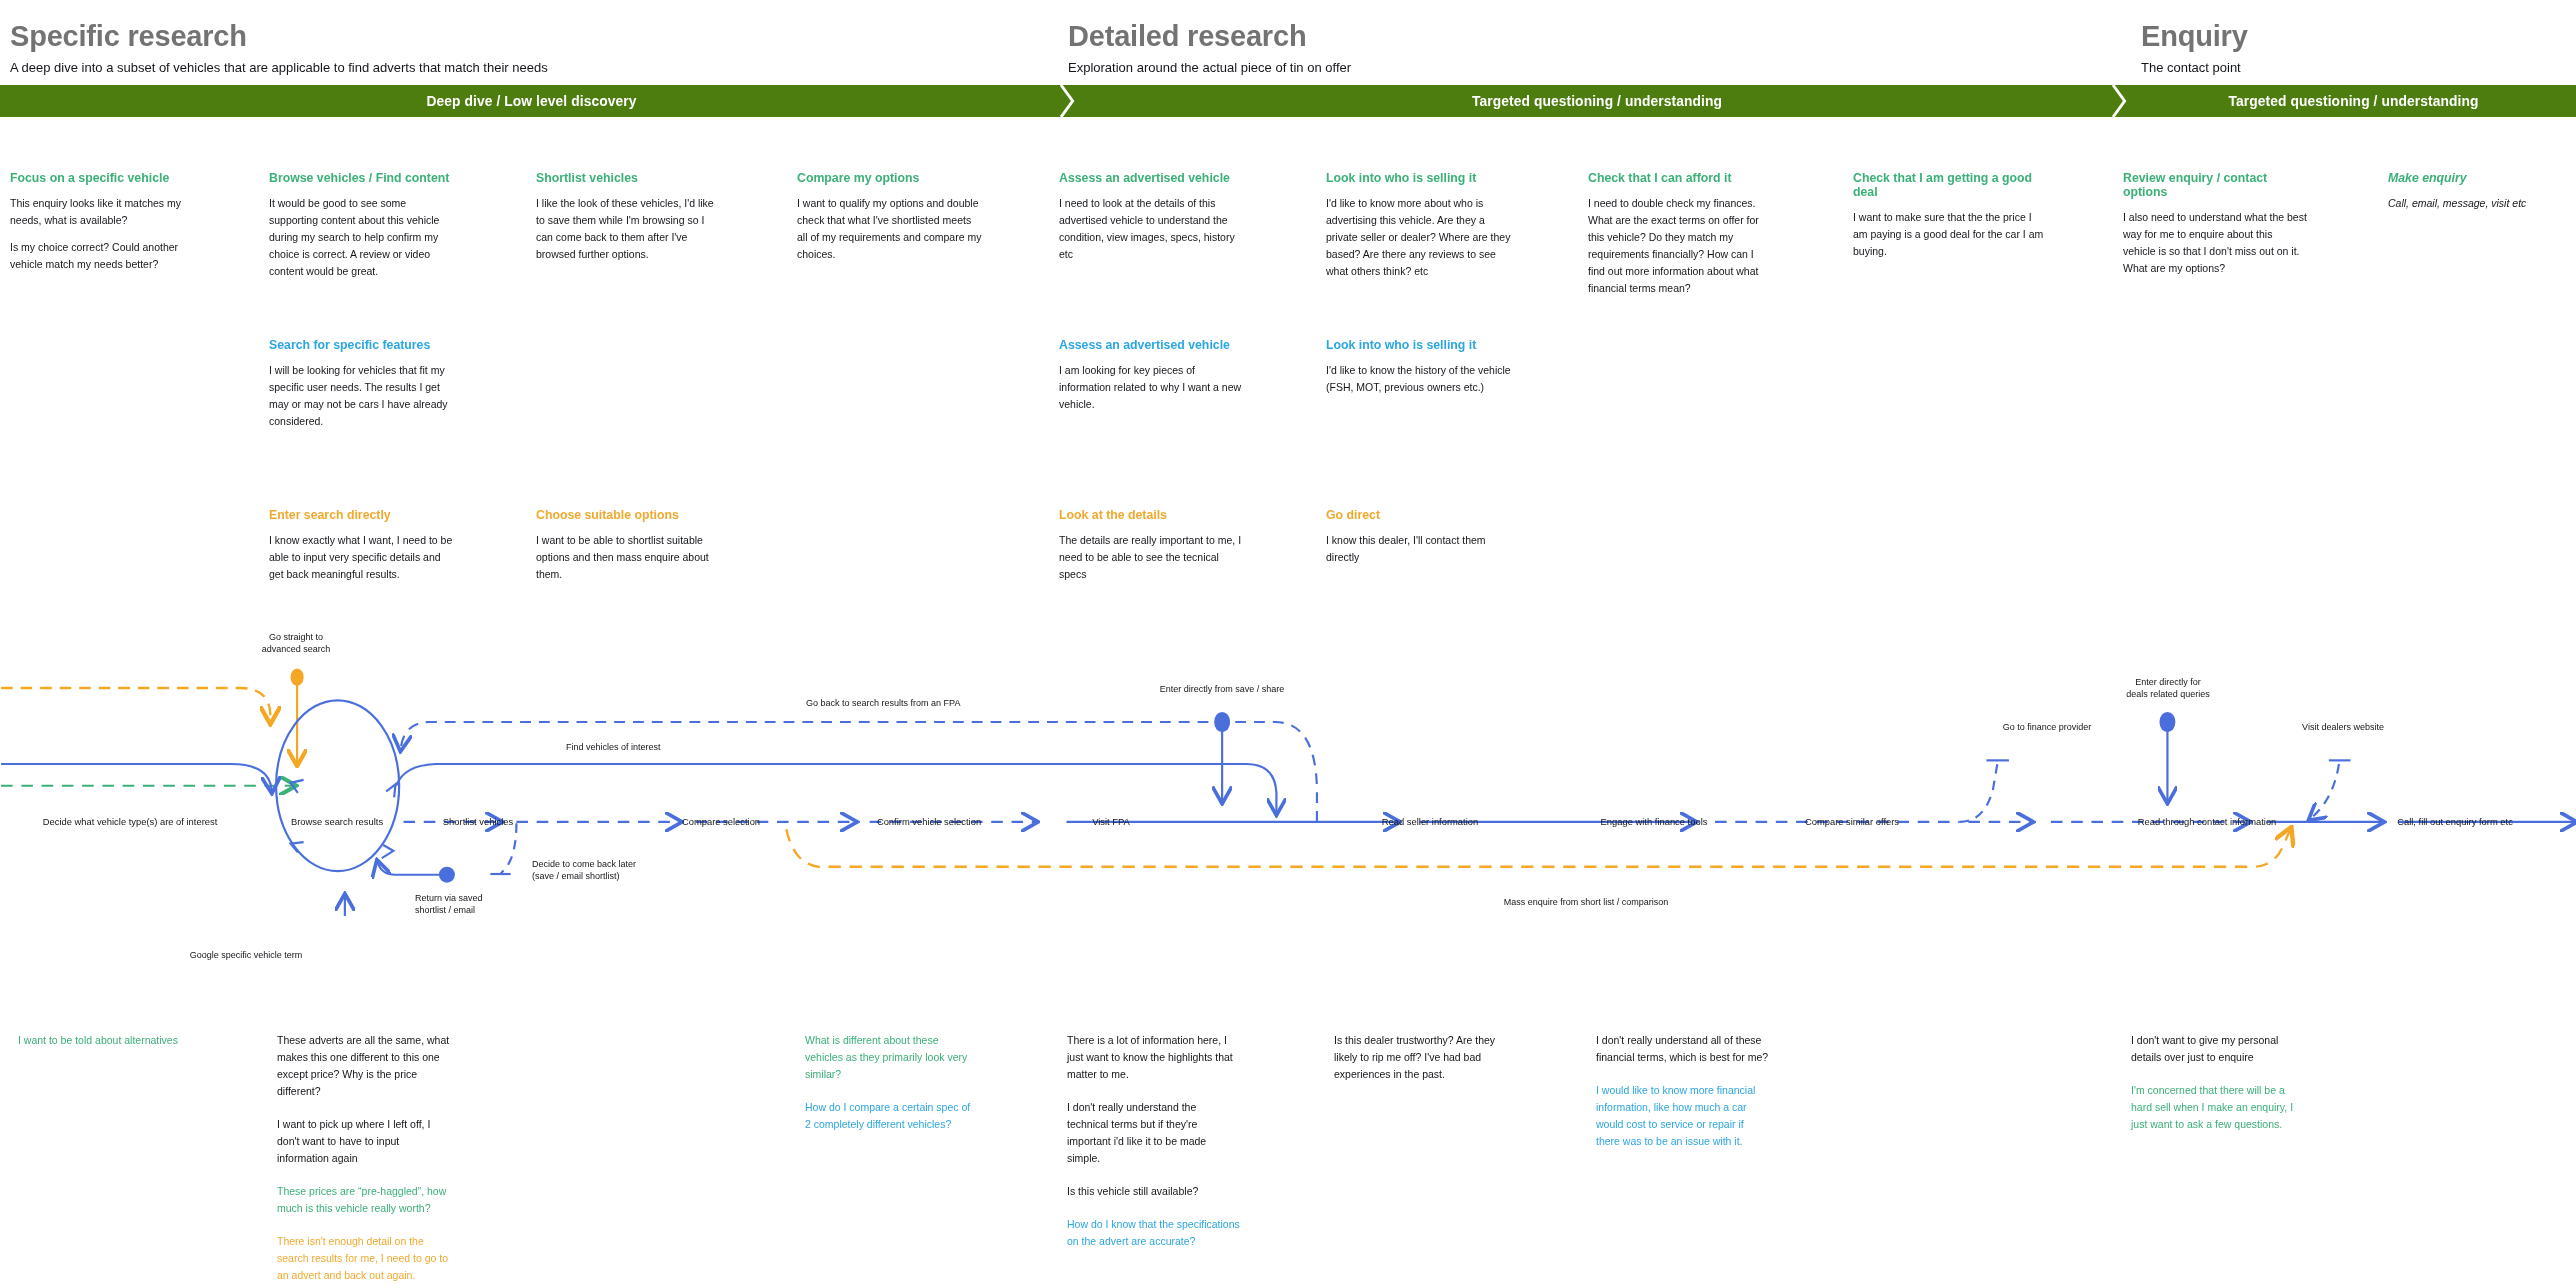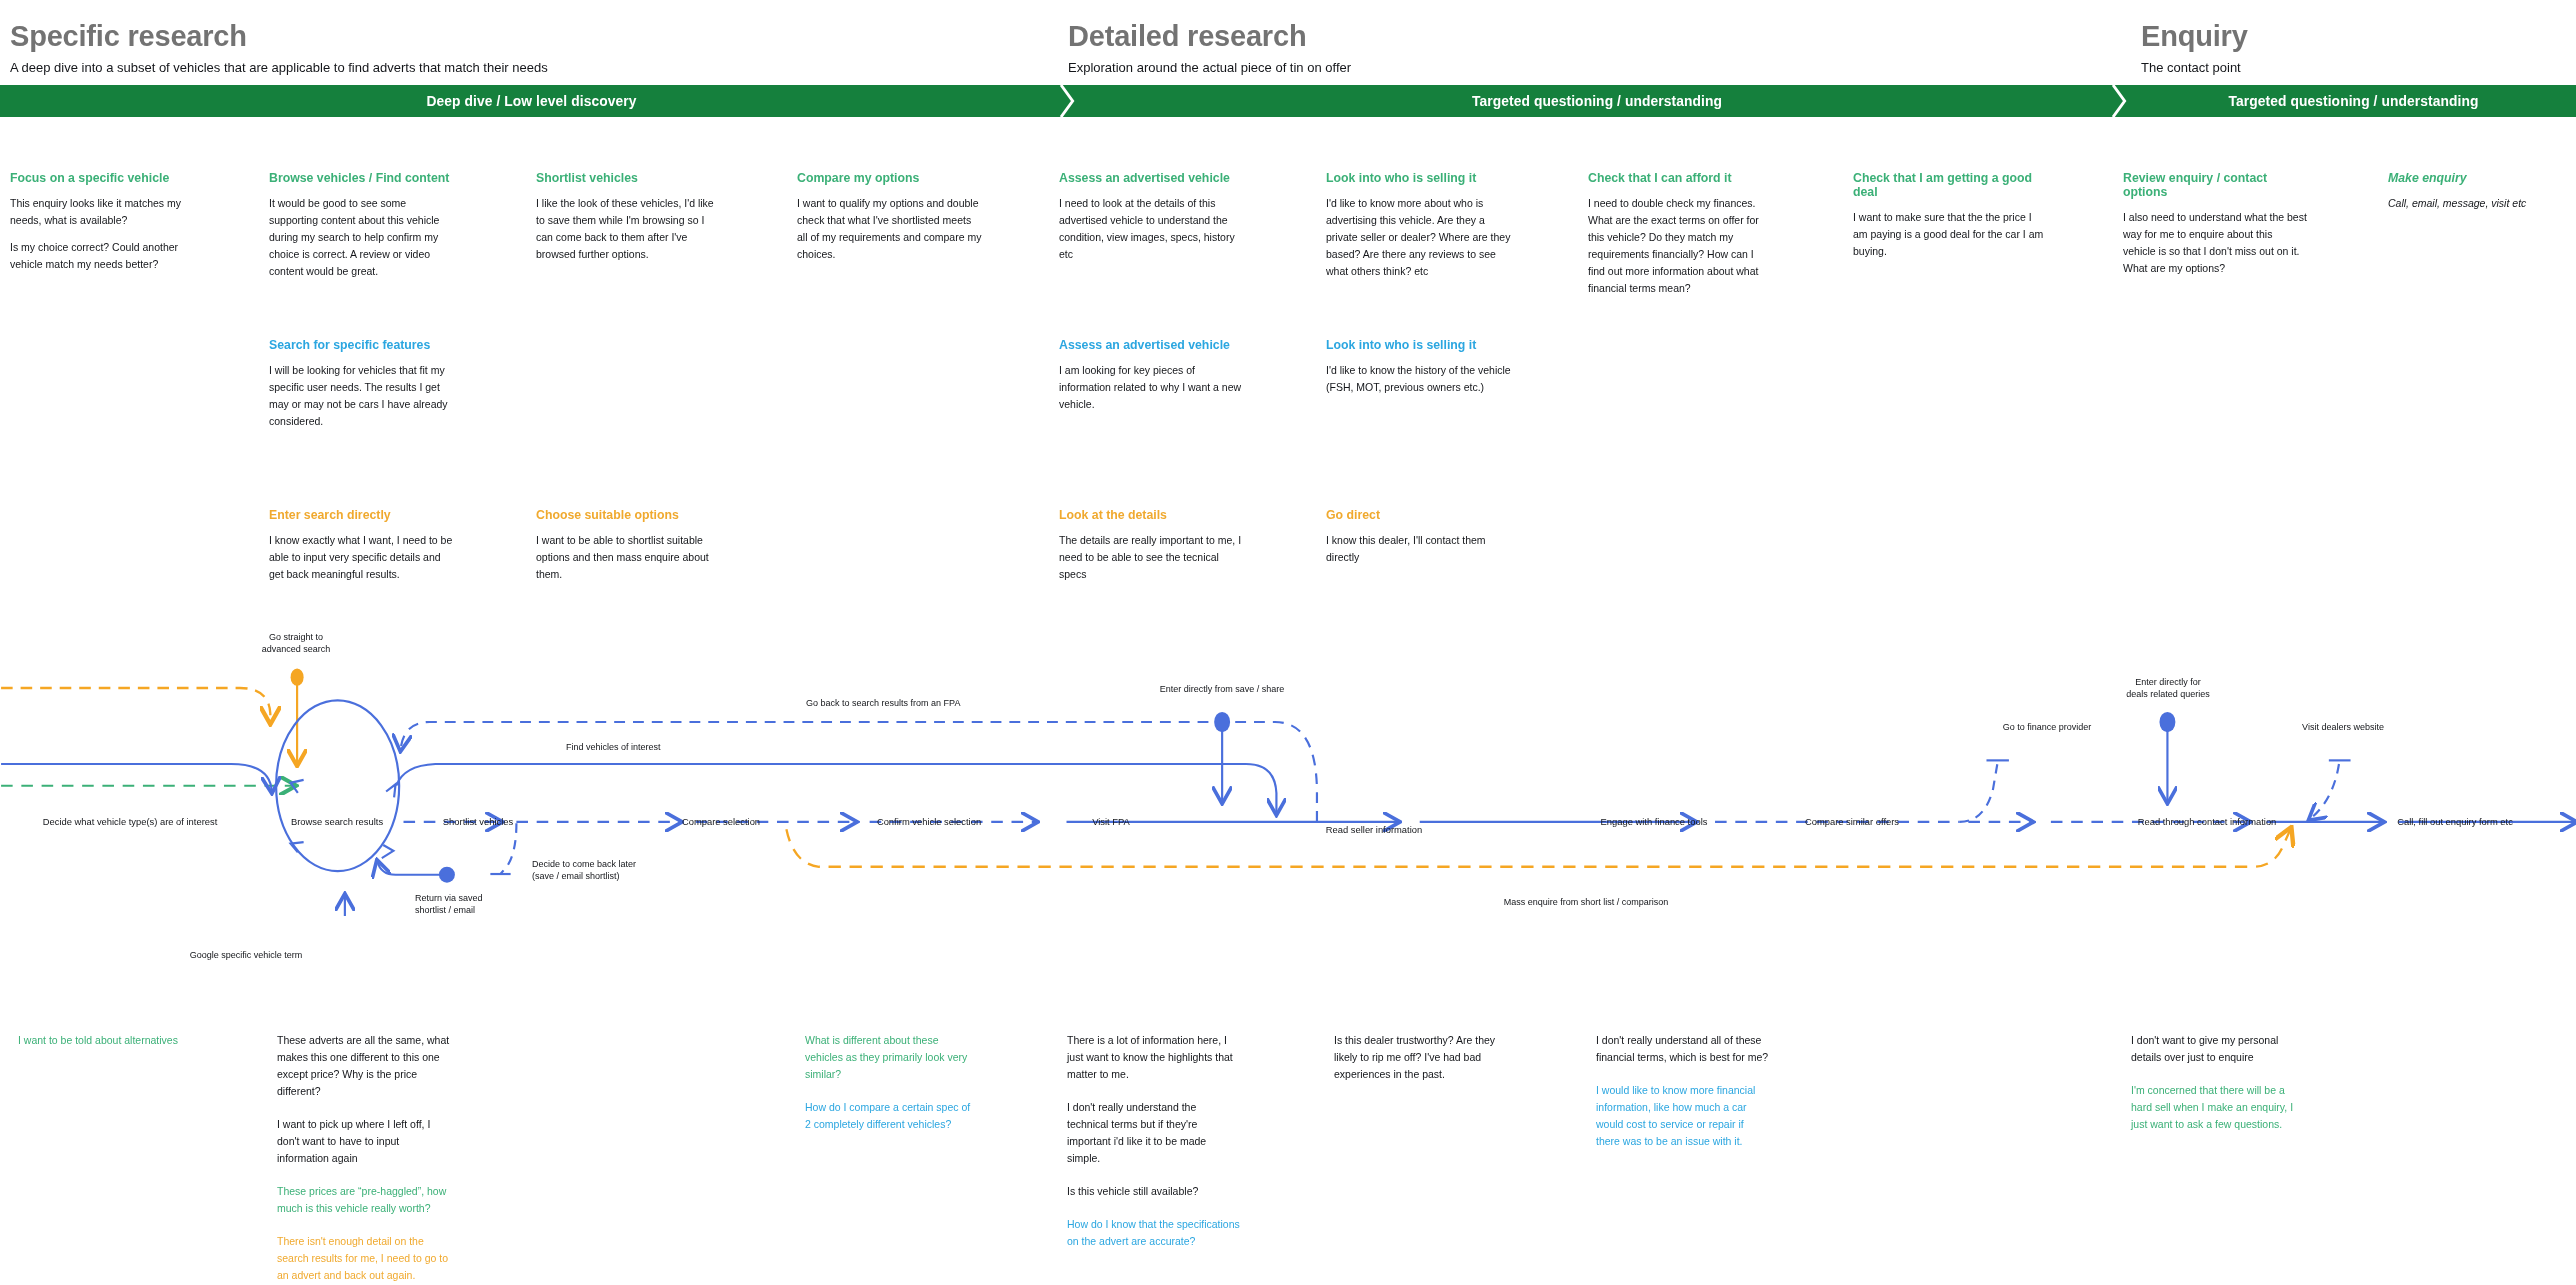--- a/index.html
+++ b/index.html
@@ -16,7 +16,7 @@
   .phase-sub{font-size:13px;font-weight:400;color:#14161a;line-height:1.2;margin-top:9.4px;}
 
   
-  .band{position:absolute;left:0;top:85px;width:2576px;height:32px;background:#15803d;}
+  .band{position:absolute;left:0;top:85px;width:2576px;height:32px;background:#4d7c0f;}
   .band-seg{position:absolute;top:0;height:32px;display:flex;align-items:center;justify-content:center;}
   .band-seg span{color:#ffffff;font-size:13.8px;font-weight:700;letter-spacing:0.1px;}
   .band-chevron{position:absolute;top:0;width:22px;height:32px;overflow:hidden;}

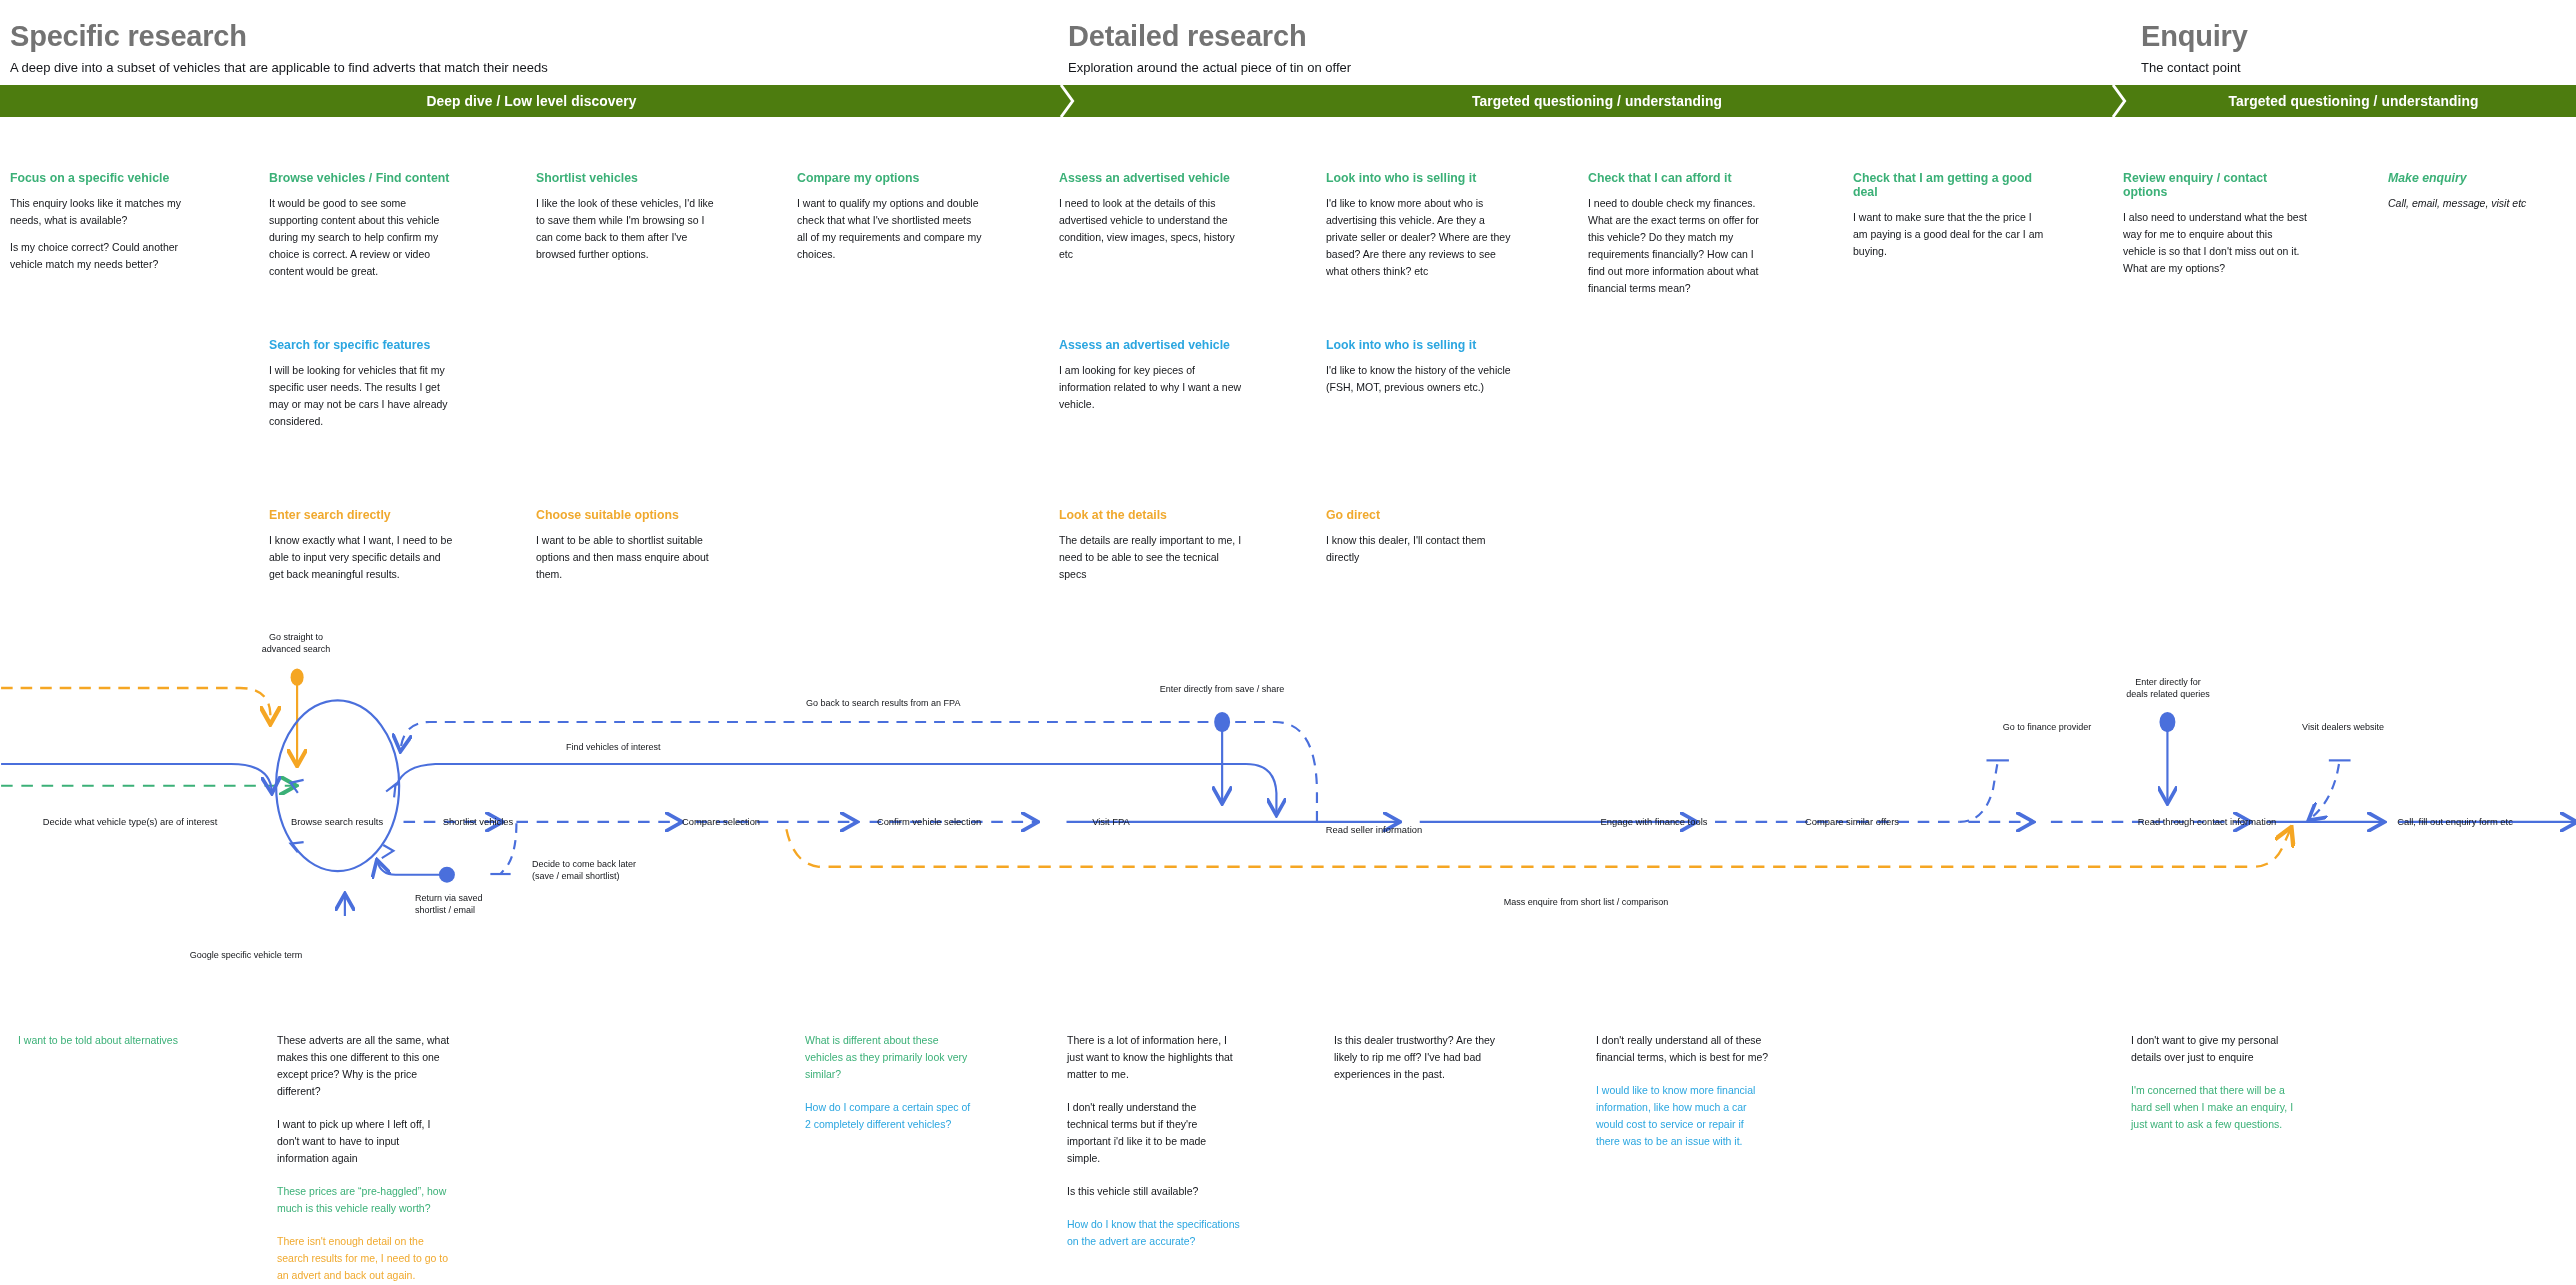--- a/index.html
+++ b/index.html
@@ -232,7 +232,7 @@
   <div class="node-label" style="left:721px;top:204px;">Compare selection</div>
   <div class="node-label" style="left:929px;top:204px;">Confirm vehicle selection</div>
   <div class="node-label" style="left:1111px;top:204px;">Visit FPA</div>
-  <div class="node-label" style="left:1374px;top:204px;margin-top:8px;">Read seller information</div>
+  <div class="node-label" style="left:1430px;top:204px;">Read seller information</div>
   <div class="node-label" style="left:1654px;top:204px;">Engage with finance tools</div>
   <div class="node-label" style="left:1852px;top:204px;">Compare similar offers</div>
   <div class="node-label" style="left:2207px;top:204px;">Read through contact information</div>

